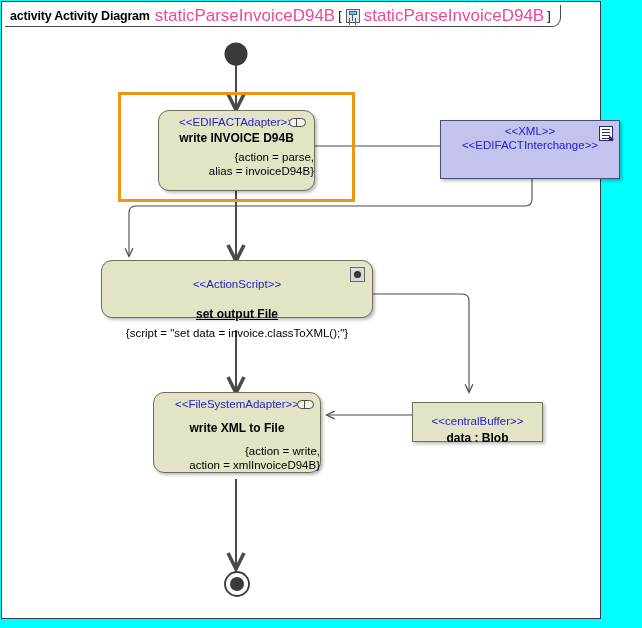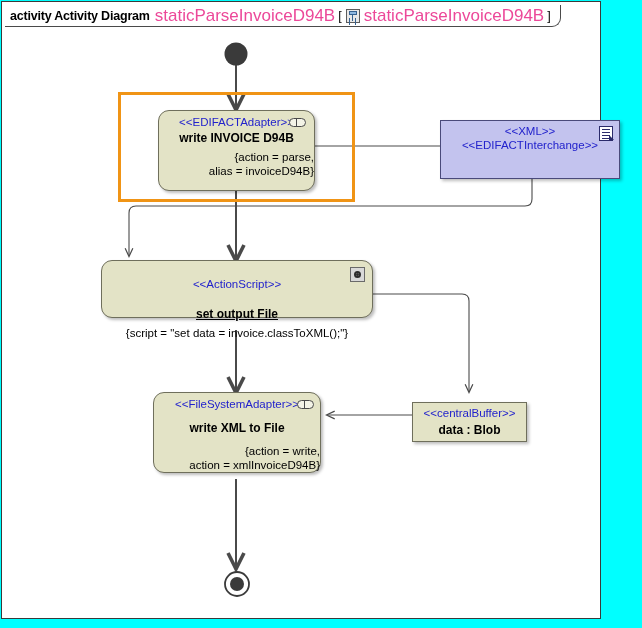--- a/index.html
+++ b/index.html
@@ -287,7 +287,7 @@
       <div class="props" style="padding-left:10px;">action = xmlInvoiceD94B}</div>
     </div>
 
-    <div class="node buffer" style="left:410px; top:400px; width:115px; height:40px; padding-top:3px;">
+    <div class="node buffer" style="left:410px; top:400px; width:131px; height:40px; padding-top:11px;">
       <div class="stereo">&lt;&lt;centralBuffer&gt;&gt;</div>
       <div class="nname" style="margin-top:3px;">data : Blob</div>
     </div>

